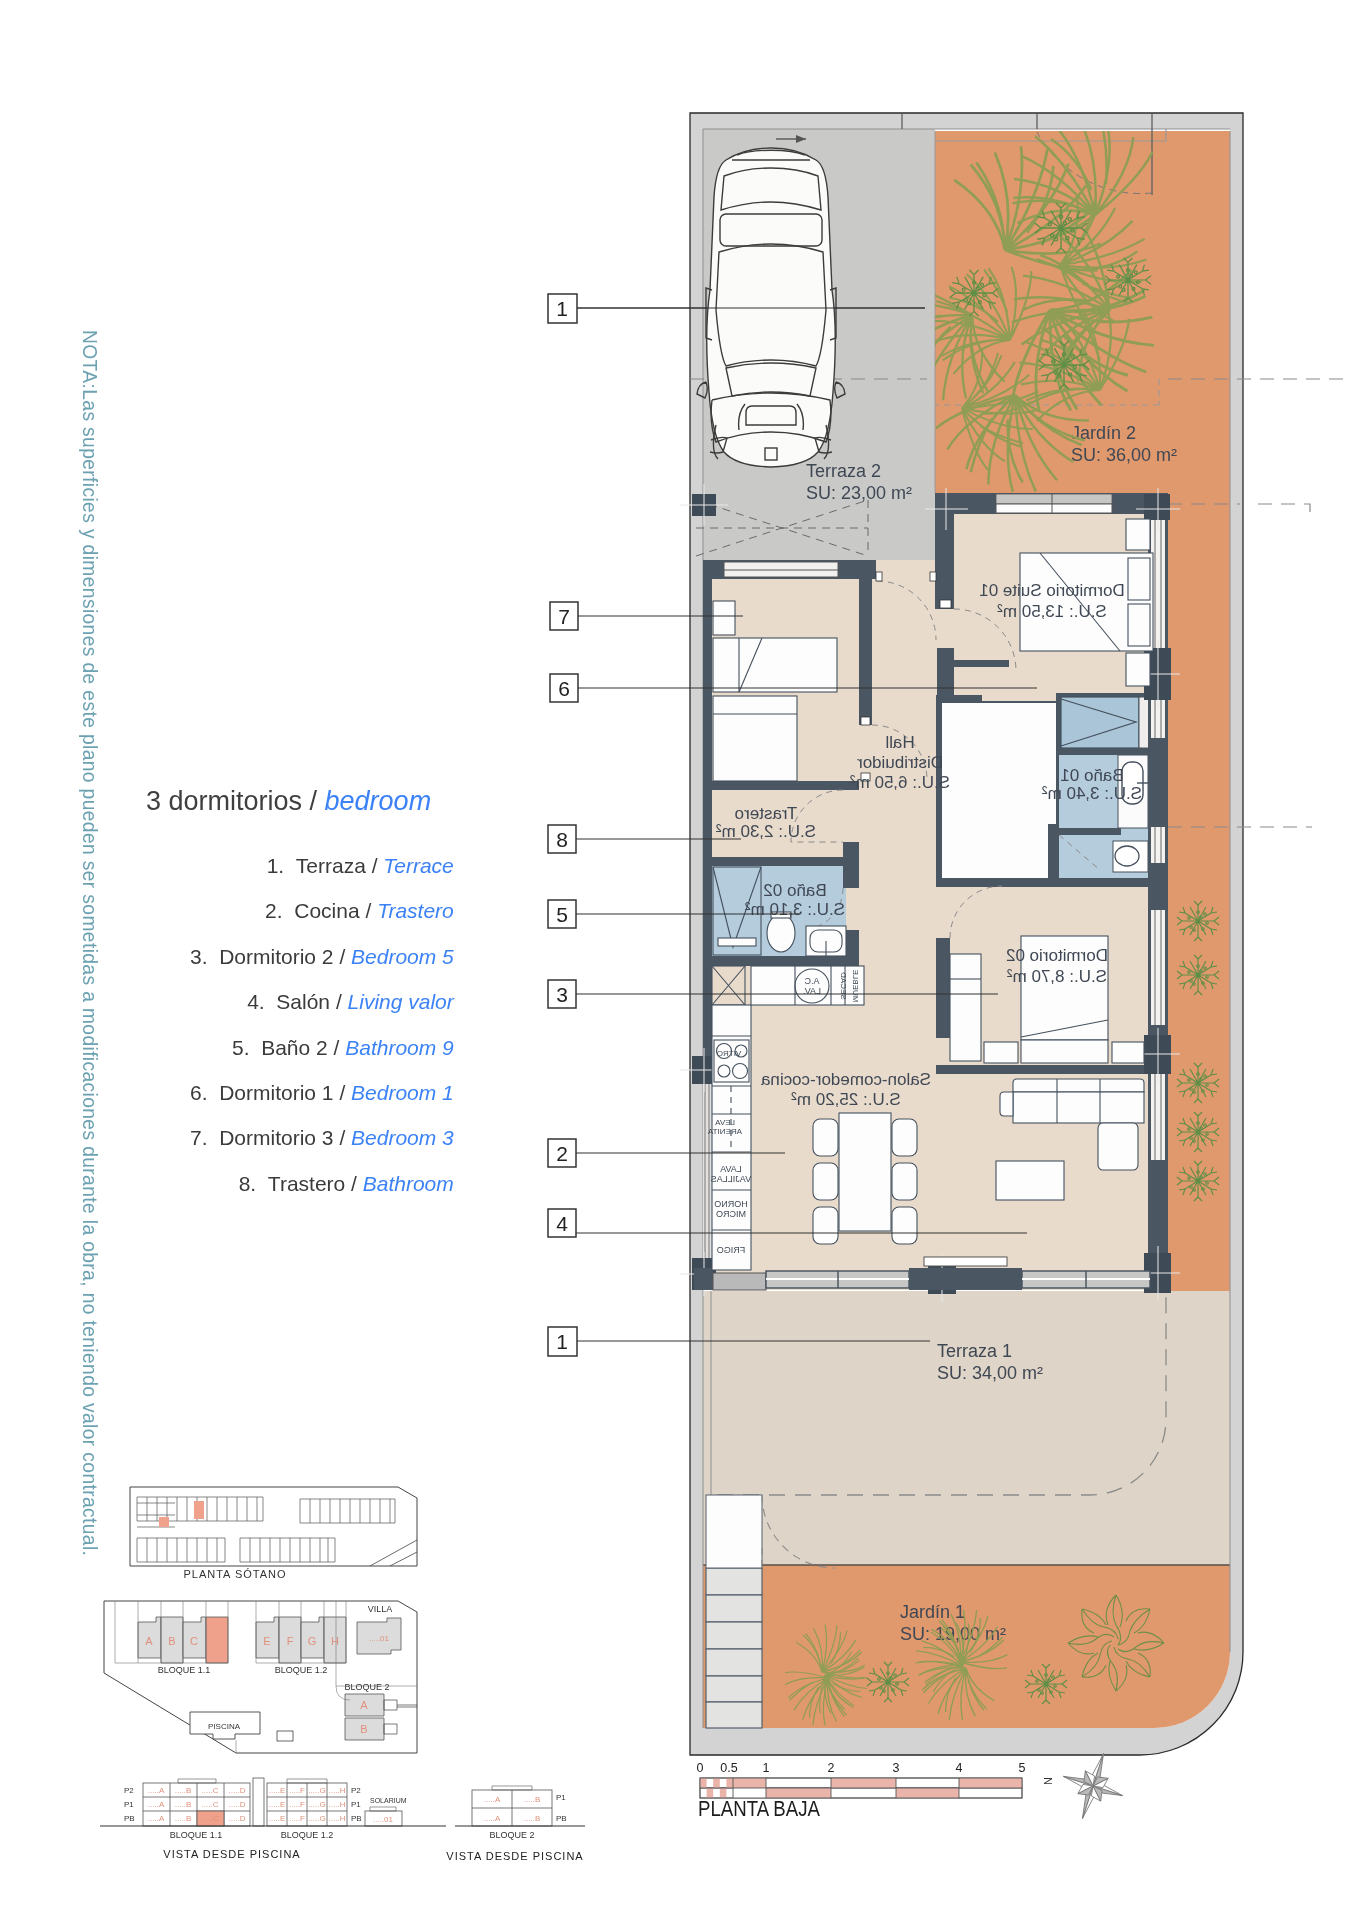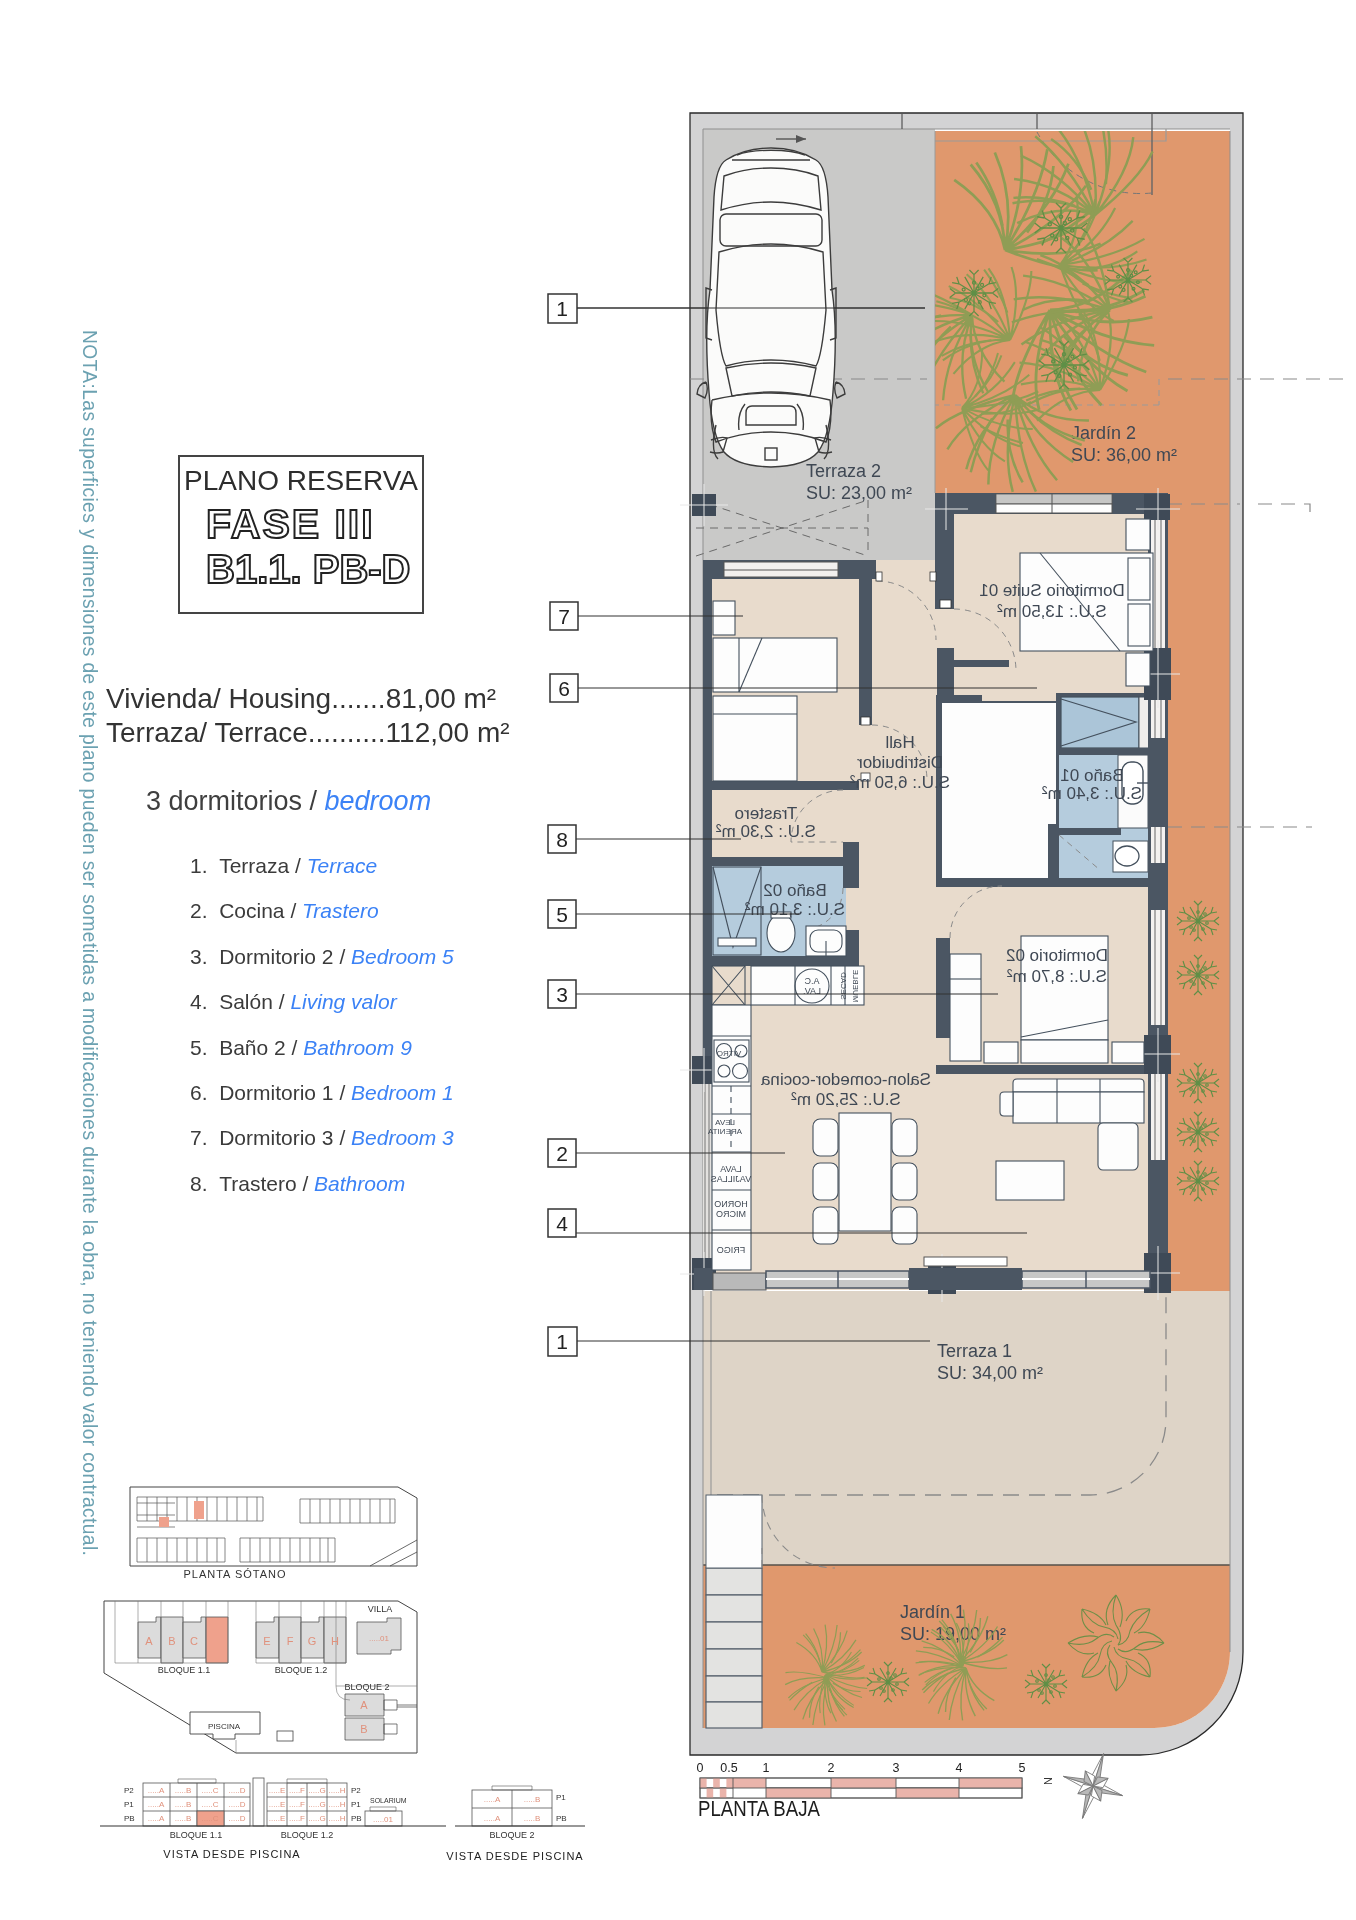--- a/index.html
+++ b/index.html
@@ -18,14 +18,6 @@
        font-size:21px;color:#6ba1b1;letter-spacing:0.4px;white-space:nowrap;">NOTA:Las superficies y dimensiones de este plano pueden ser sometidas a modificaciones durante la obra, no teniendo valor contractual.</div>
 </div>
 
-<div class="abs" style="left:178px;top:455px;width:242px;height:155px;border:2px solid #444;">
-
-  <div style="text-align:center;margin-top:8px;font-size:28px;color:#2d2d2d;">PLANO RESERVA</div>
-
-  <div style="margin-left:26px;margin-top:6px;font-size:41px;font-weight:700;color:#fff;-webkit-text-stroke:2px #222;letter-spacing:2px;line-height:42px;white-space:nowrap;">FASE III</div>
-
-  <div style="margin-left:26px;margin-top:3px;font-size:40px;font-weight:700;color:#fff;-webkit-text-stroke:2px #222;letter-spacing:0px;line-height:42px;white-space:nowrap;">B1.1. PB-D</div>
-</div>
 
 <div class="abs" style="left:106px;top:682px;font-size:28px;color:#333;line-height:34px;white-space:nowrap;">
   Vivienda/ Housing.......81,00 m²<br>

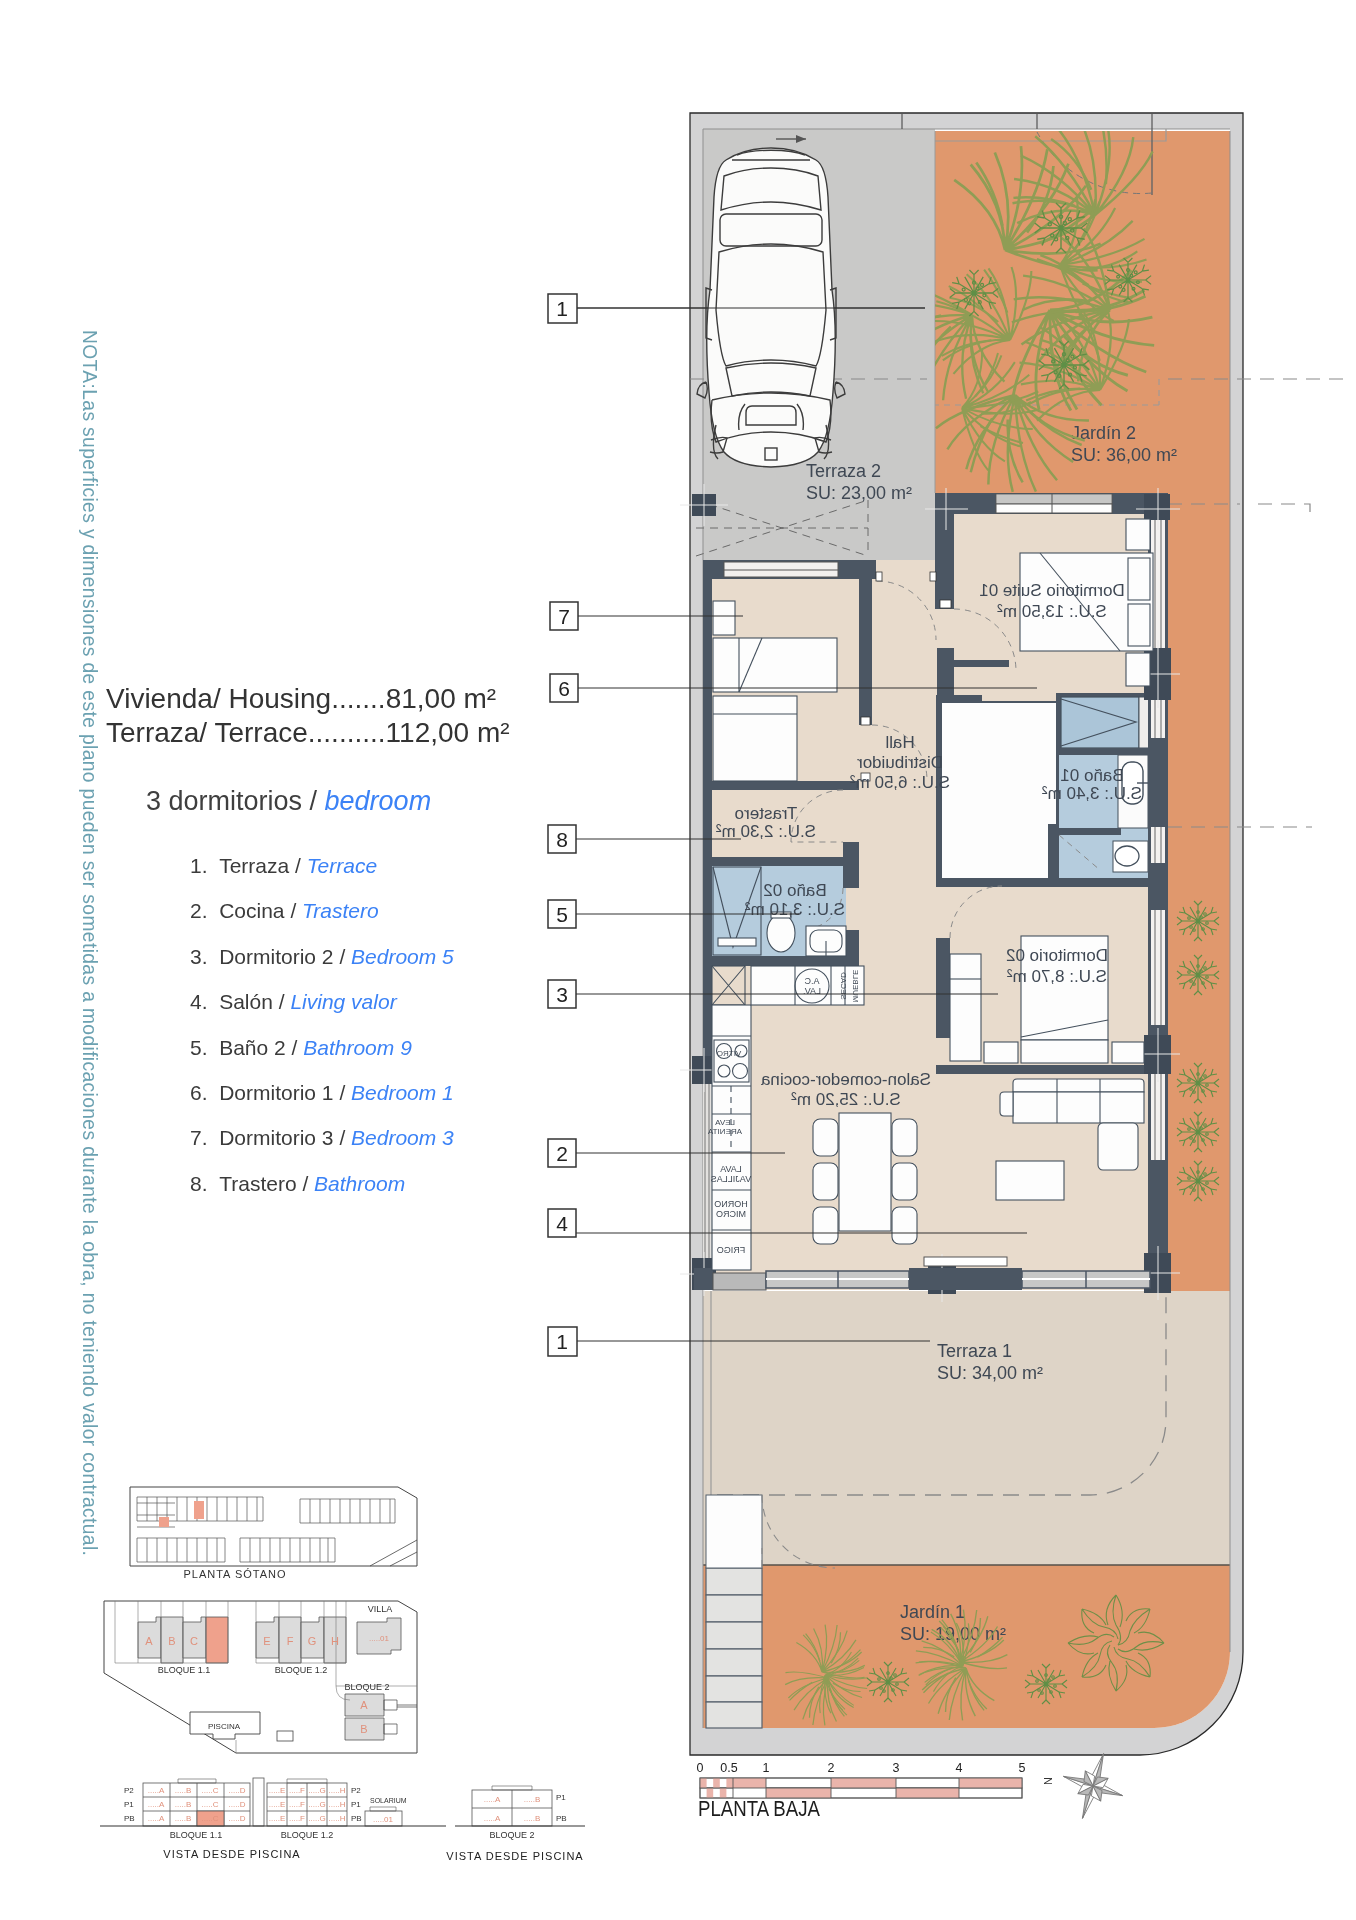--- a/index.html
+++ b/index.html
@@ -19,10 +19,6 @@
 </div>
 
 
-<div class="abs" style="left:106px;top:682px;font-size:28px;color:#333;line-height:34px;white-space:nowrap;">
-  Vivienda/ Housing.......81,00 m²<br>
-  Terraza/ Terrace..........112,00 m²
-</div>
 
 <div class="abs" style="left:146px;top:786px;font-size:27px;color:#3f3f3f;">3 dormitorios / <span class="orange">bedroom</span></div>
 

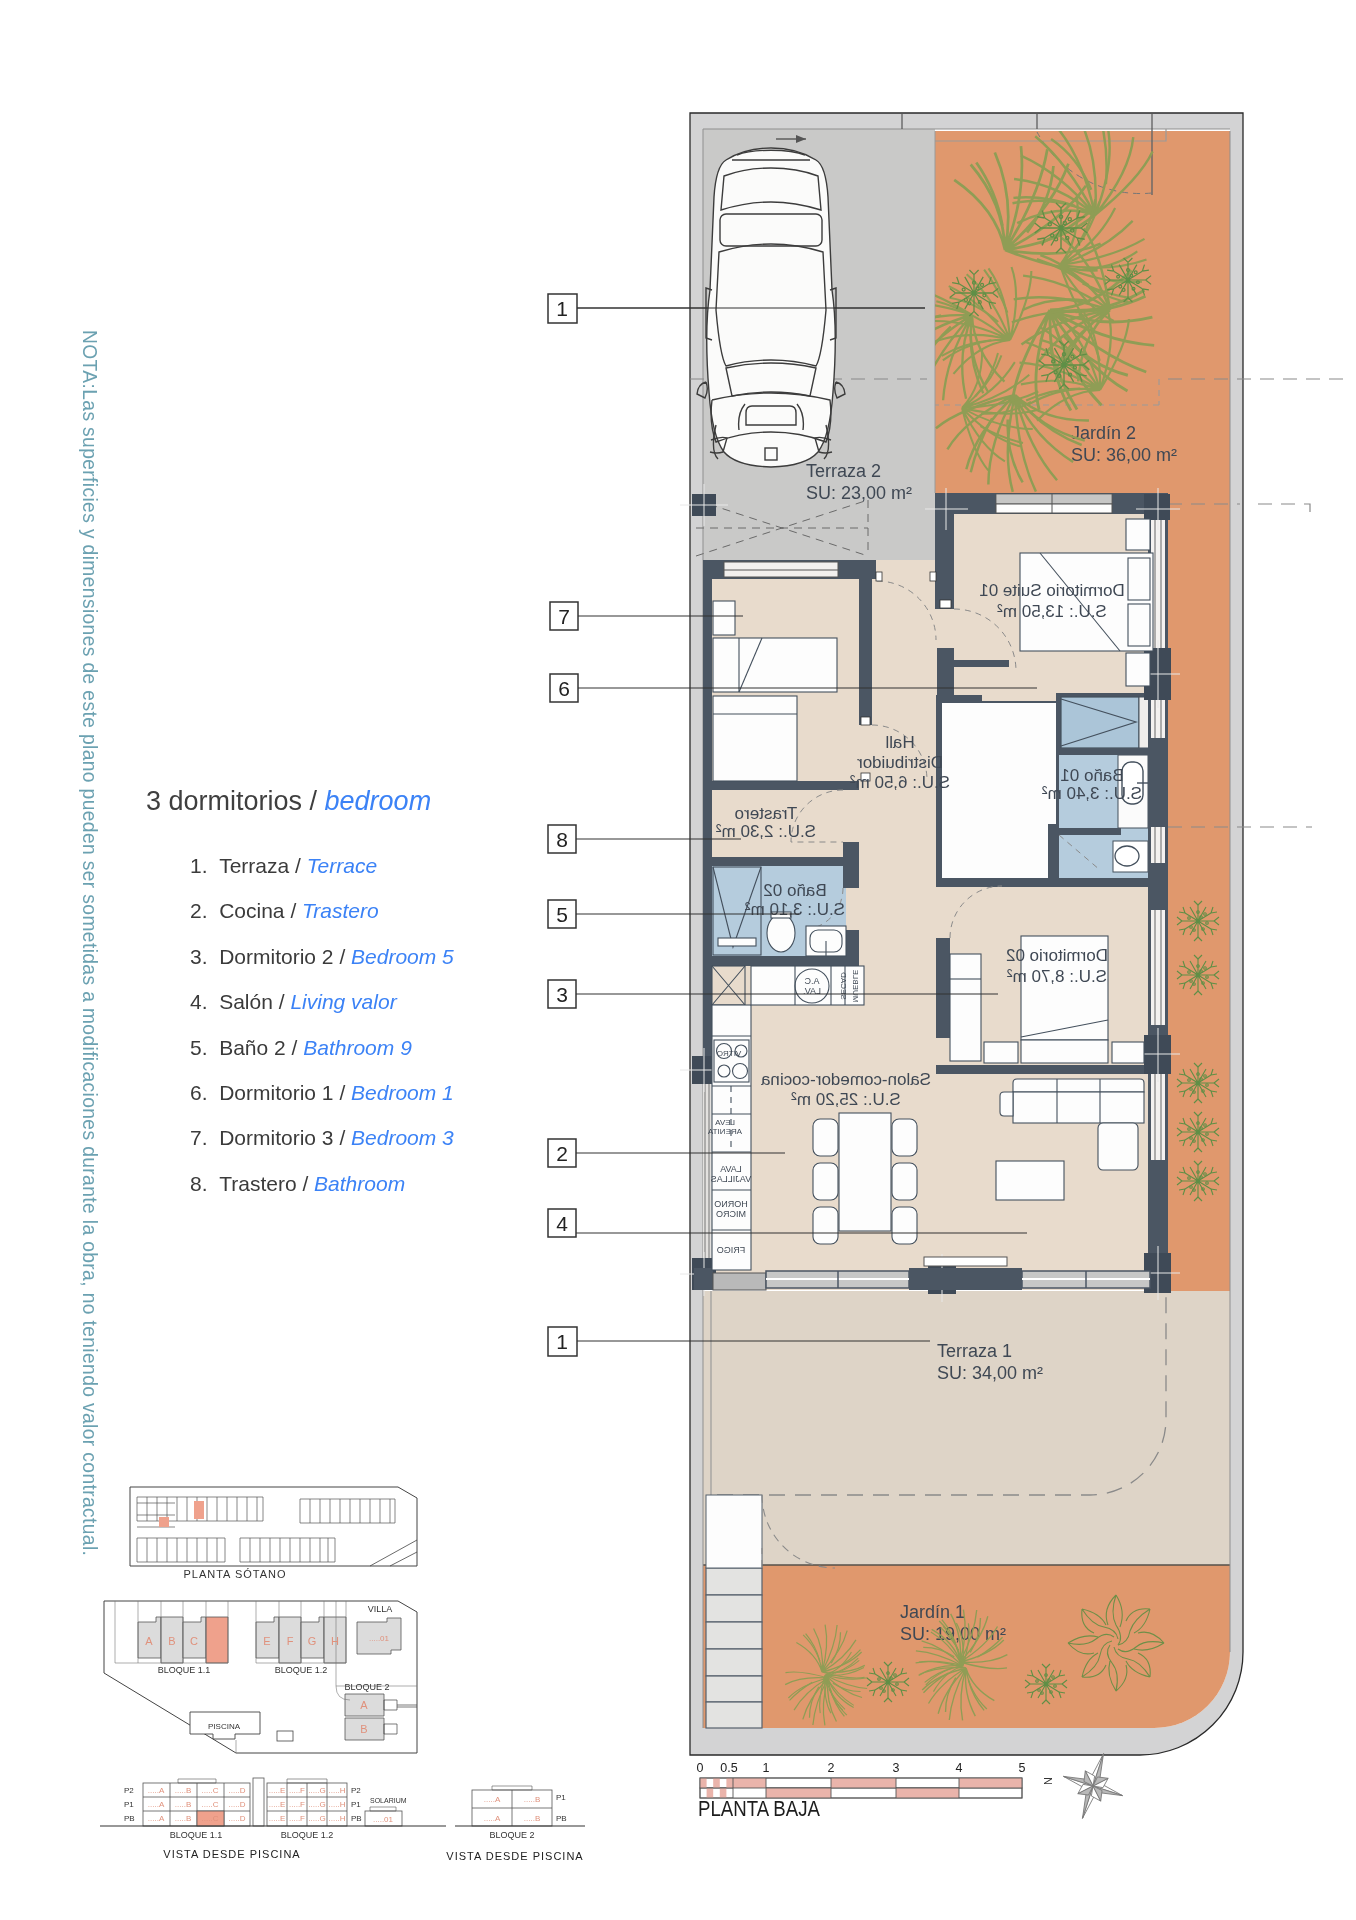--- a/index.html
+++ b/index.html
@@ -22,7 +22,7 @@
 
 <div class="abs" style="left:146px;top:786px;font-size:27px;color:#3f3f3f;">3 dormitorios / <span class="orange">bedroom</span></div>
 
-<div class="abs" style="left:190px;top:843px;font-size:21px;color:#3b3b3b;line-height:45.4px;white-space:nowrap;">
+<div class="abs" style="left:190px;top:843px;font-size:21px;color:#3b3b3b;line-height:45.4px;white-space:nowrap;text-align:right;">
   1.&nbsp;&nbsp;Terraza / <span class="orange">Terrace</span><br>
   2.&nbsp;&nbsp;Cocina / <span class="orange">Trastero</span><br>
   3.&nbsp;&nbsp;Dormitorio 2 / <span class="orange">Bedroom 5</span><br>

